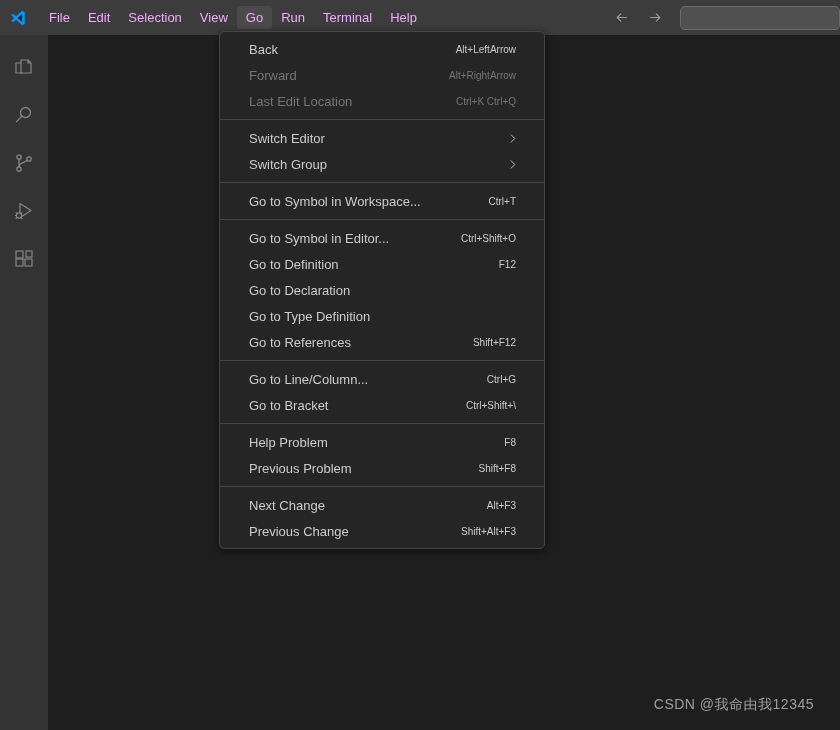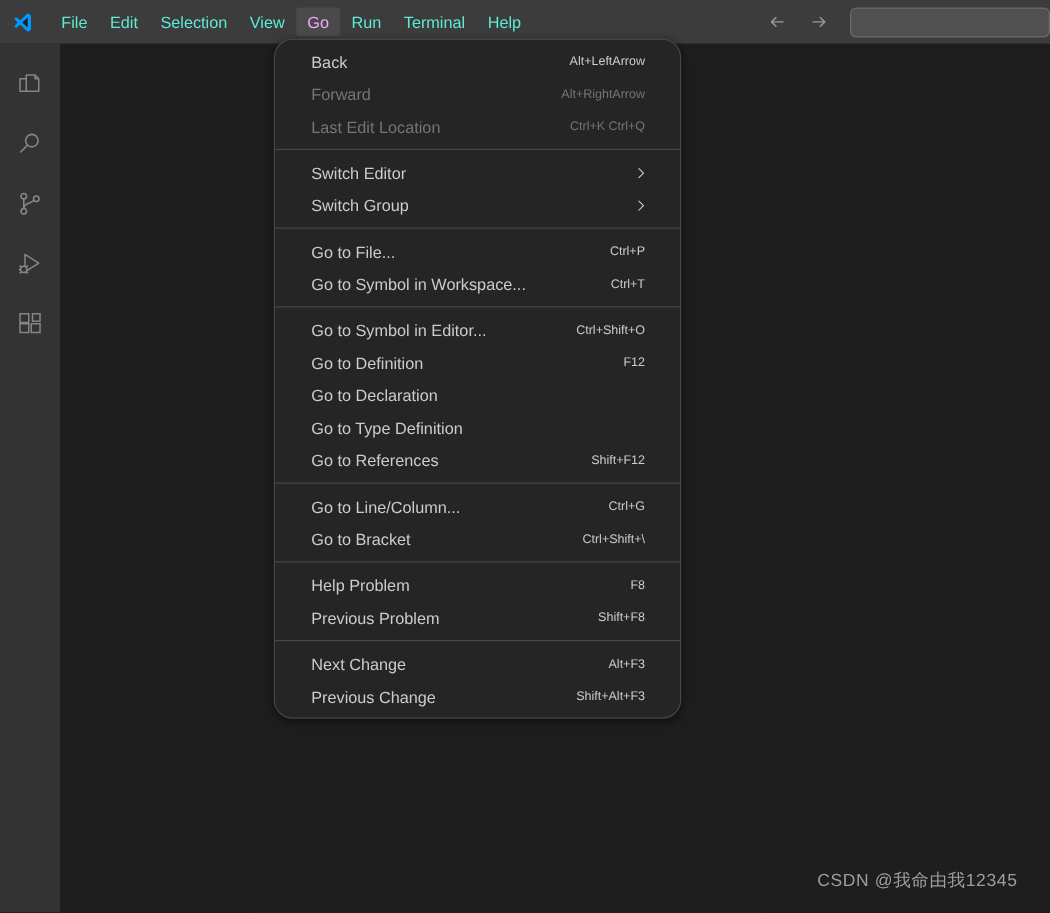--- a/index.html
+++ b/index.html
@@ -28,7 +28,7 @@
     height: 23px; line-height: 23px;
     padding: 0 9px;
     font-size: 13px;
-    color: #5eead4;
+    color: #f0abfc;
     border-radius: 3px;
     white-space: nowrap;
     cursor: default;

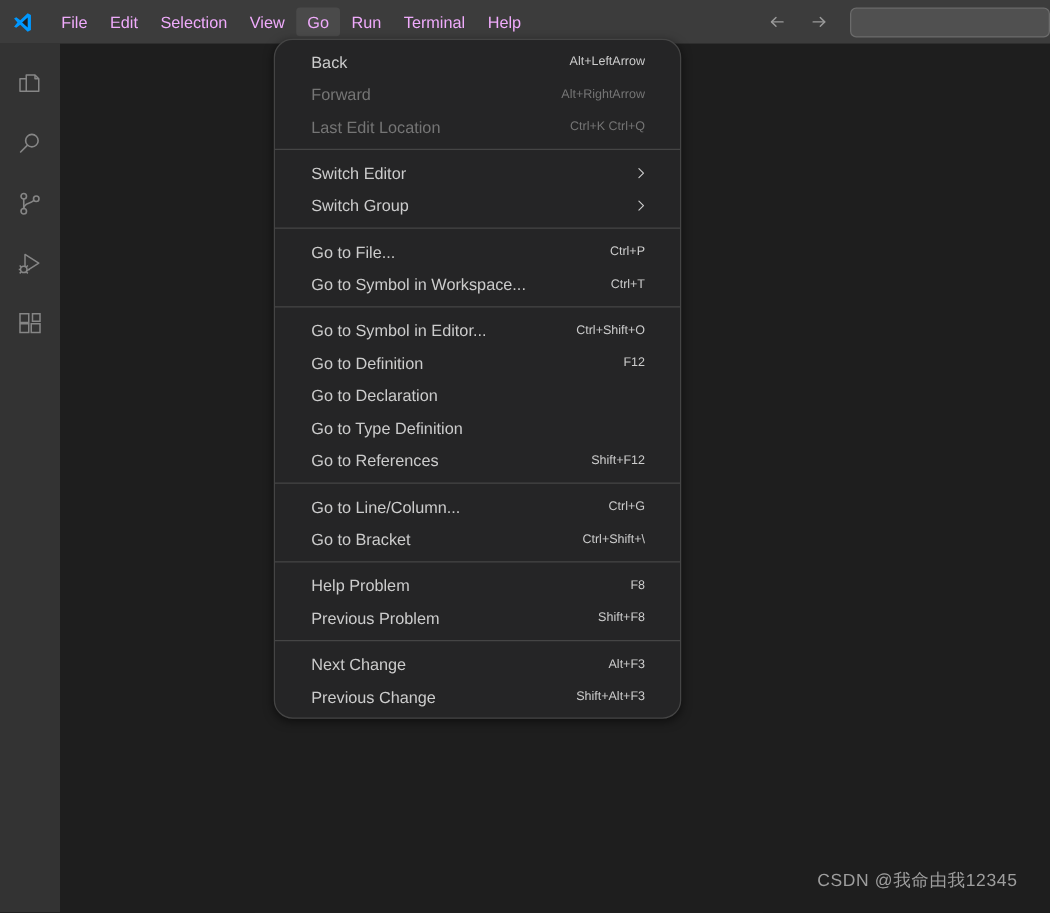--- a/index.html
+++ b/index.html
@@ -88,7 +88,7 @@
     width: 326px;
     background: #252526;
     border: 1px solid #454545;
-    border-radius: 15px;
+    border-radius: 5px;
     padding: 4px 0;
     box-shadow: 0 2px 8px rgba(0,0,0,0.5);
     z-index: 50;

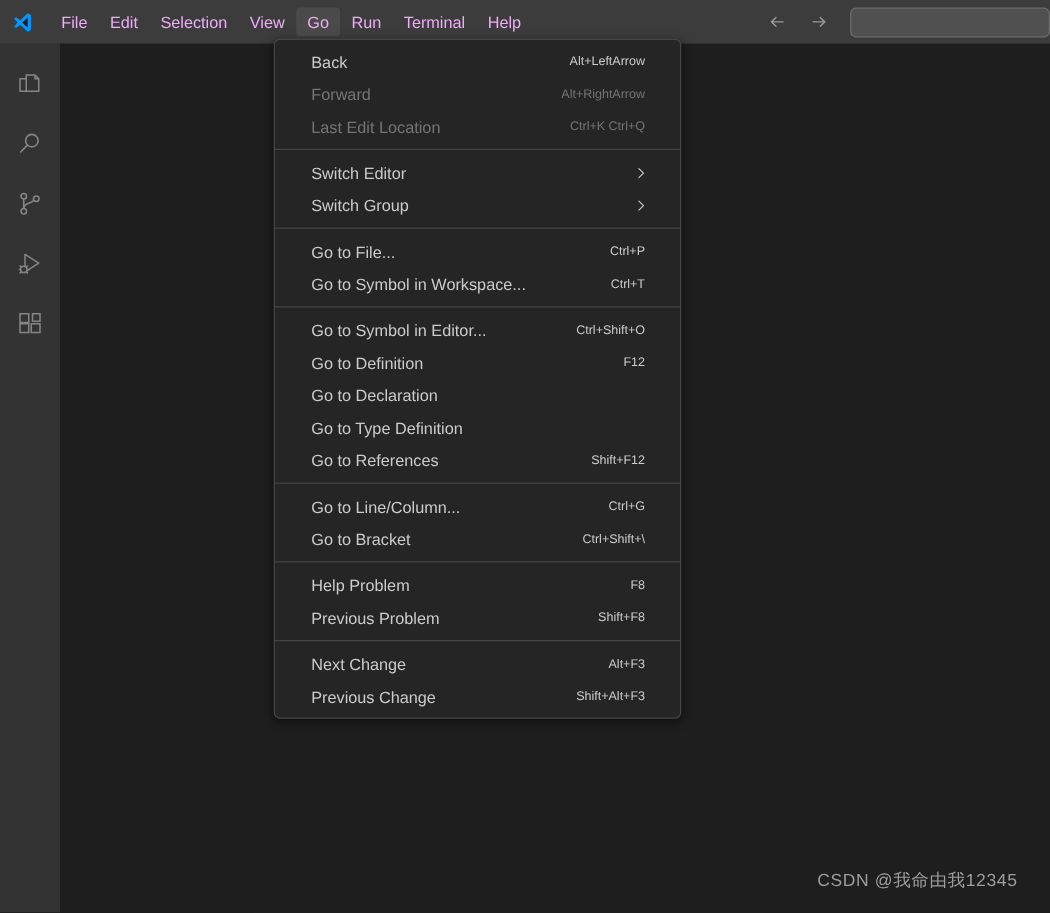--- a/index.html
+++ b/index.html
@@ -241,10 +241,6 @@
       </div>
       <div class="menu-sep"></div>
       <div class="menu-item">
-        <span class="menu-label">Go to File...</span>
-        <span class="menu-key">Ctrl+P</span>
-      </div>
-      <div class="menu-item">
         <span class="menu-label">Go to Symbol in Workspace...</span>
         <span class="menu-key">Ctrl+T</span>
       </div>

